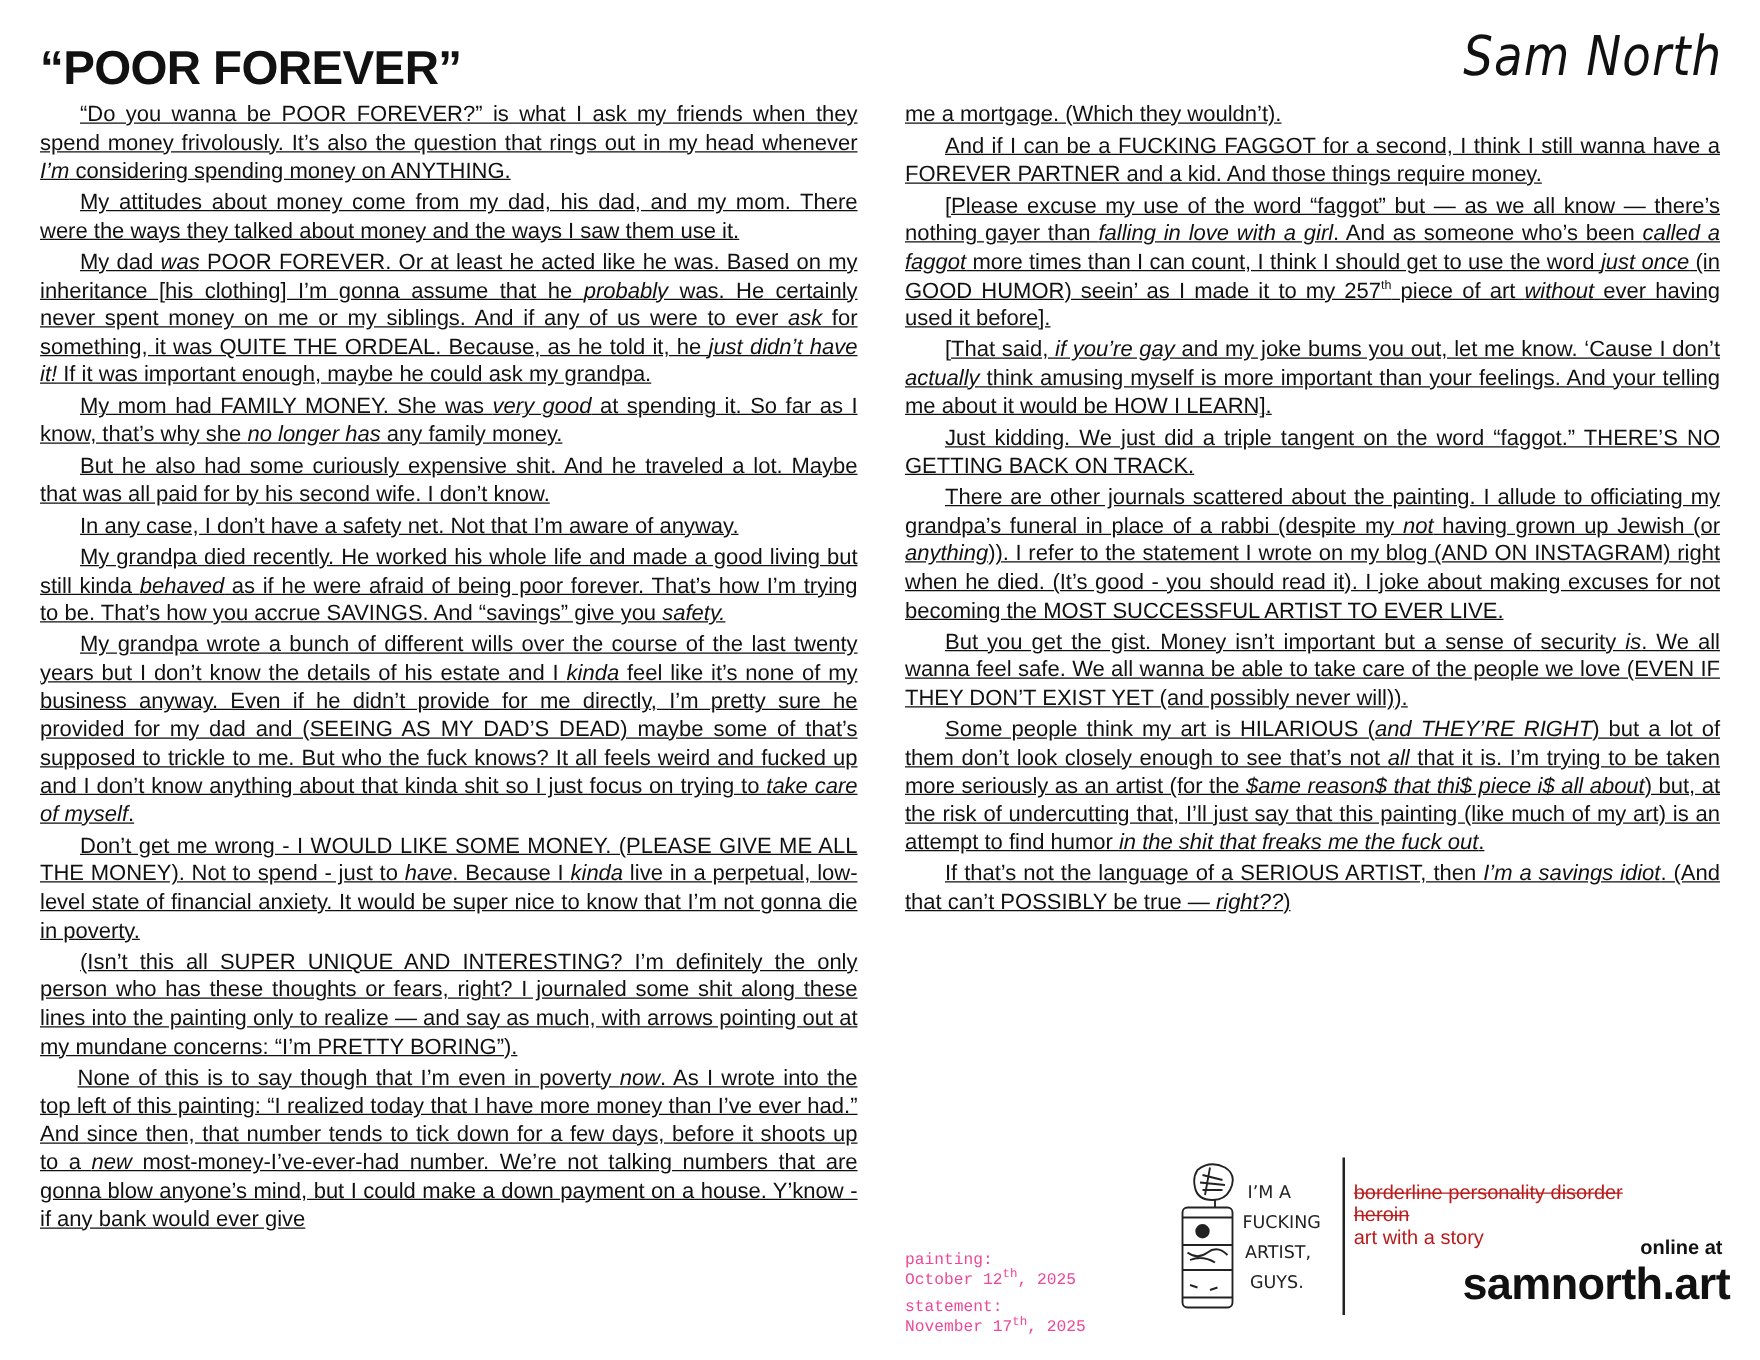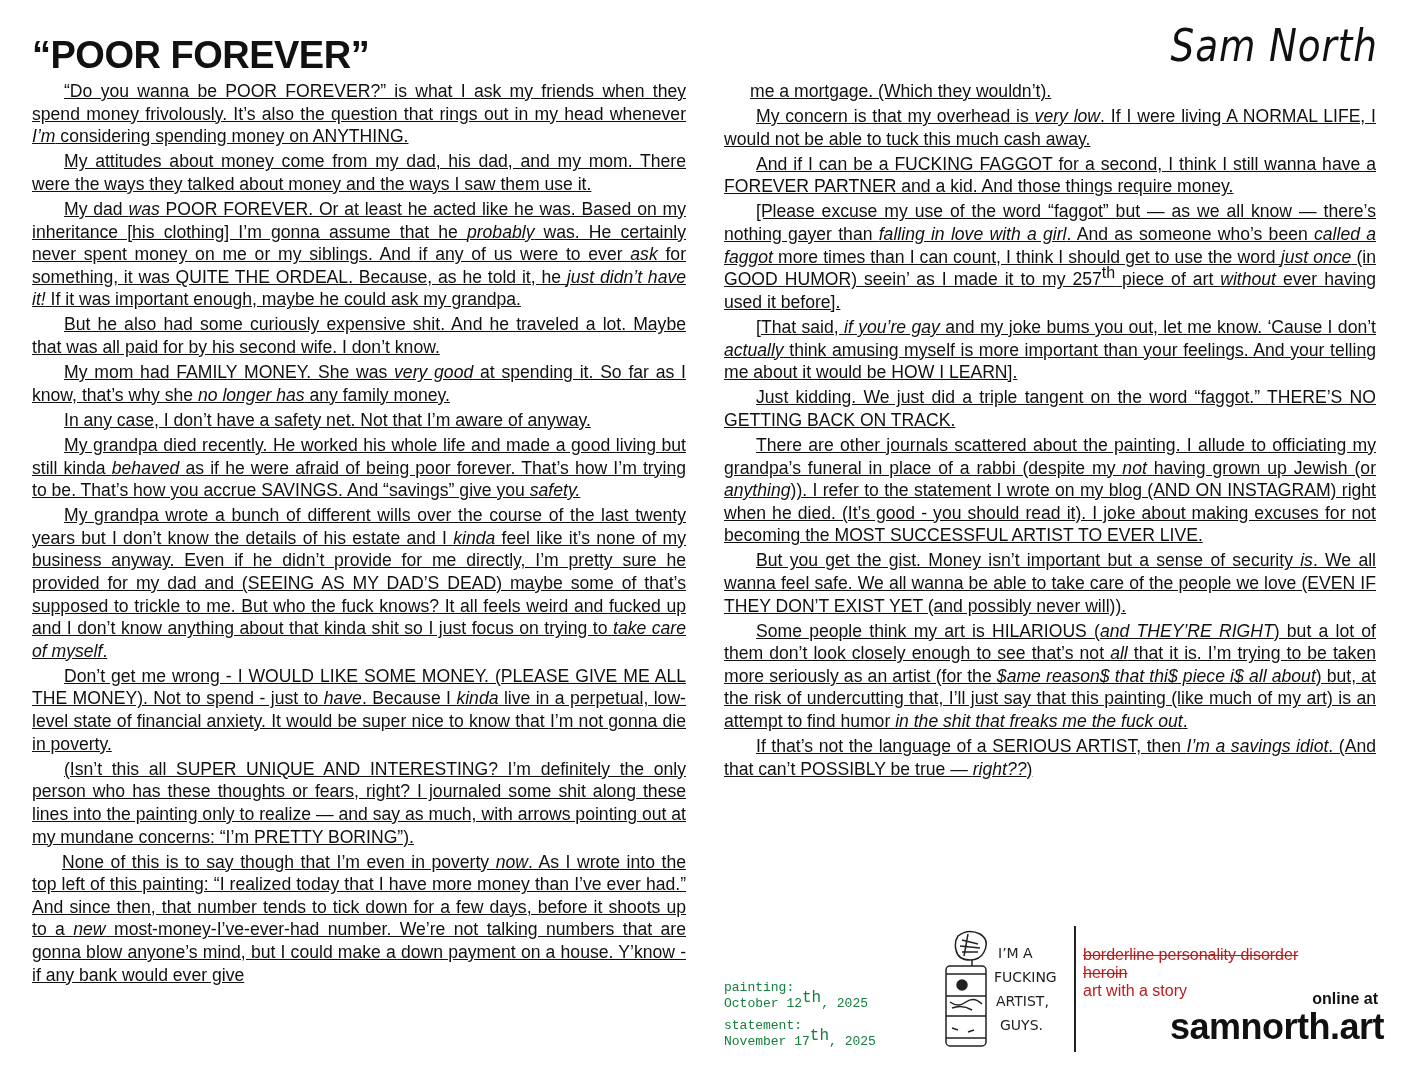--- a/index.html
+++ b/index.html
@@ -12,7 +12,7 @@
   .col-left { left:32px; top:80px; width:654px; }
   .col-right { left:724px; top:80px; width:652px; }
   .col p { margin:0 0 2.5px 0; text-indent:32px; }
-  .col p.noindent { text-indent:0;margin-left:26px; }
+  .col p.noindent { text-indent:0; }
   .col p.smallindent { text-indent:30px; }
   em { font-style:italic; }
   sup { font-size:16px; line-height:0; }

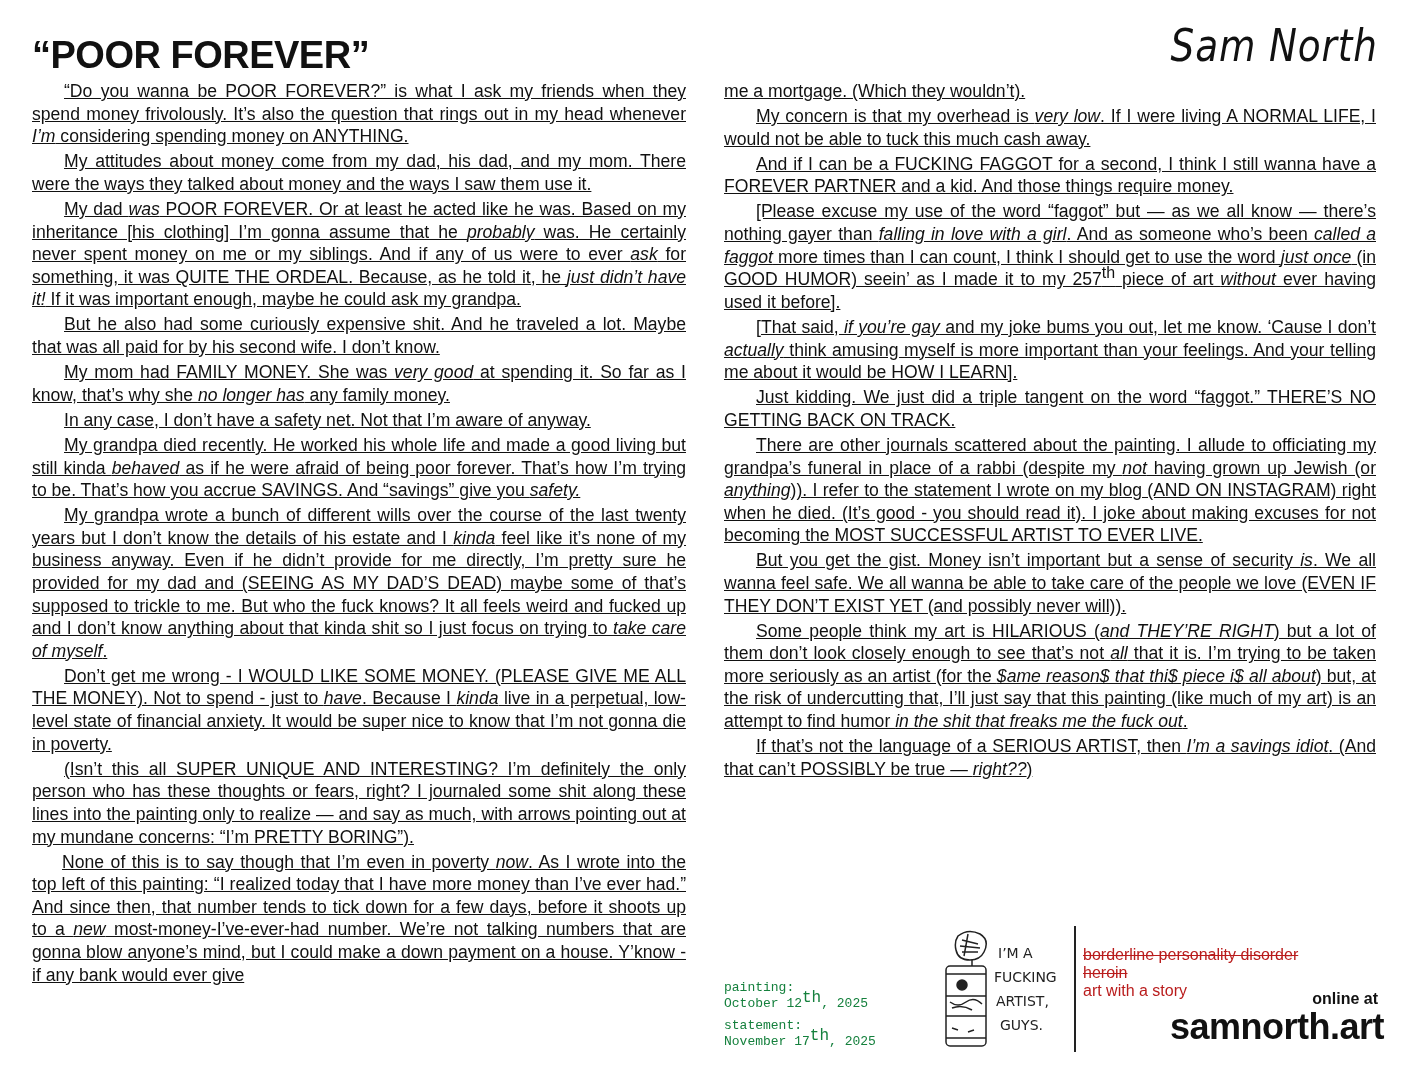--- a/index.html
+++ b/index.html
@@ -46,7 +46,6 @@
   </div>
 <div class="col col-right" id="rightCol">
     <p class="noindent"><span>me a mortgage. (Which they wouldn’t).</span></p>
-    <p><span>My concern is that my overhead is </span><em>very low</em><span>. If I were living A NORMAL LIFE, I would not be able to tuck this much cash away.</span></p>
     <p><span>And if I can be a FUCKING FAGGOT for a second, I think I still wanna have a FOREVER PARTNER and a kid. And those things require money.</span></p>
     <p><span>[Please excuse my use of the word “faggot” but — as we all know — there’s nothing gayer than </span><em>falling in love with a girl</em><span>. And as someone who’s been </span><em>called a faggot</em><span> more times than I can count,  I think I should get to use the word </span><em>just once</em><span> (in GOOD HUMOR) seein’ as I made it to my 257</span><sup>th</sup><span> piece of art </span><em>without</em><span> ever having used it before].</span></p>
     <p><span>[That said, </span><em>if you’re gay</em><span> and my joke bums you out, let me know. ‘Cause I don’t </span><em>actually</em><span> think amusing myself is more important than your feelings. And your telling me about it would be HOW I LEARN].</span></p>

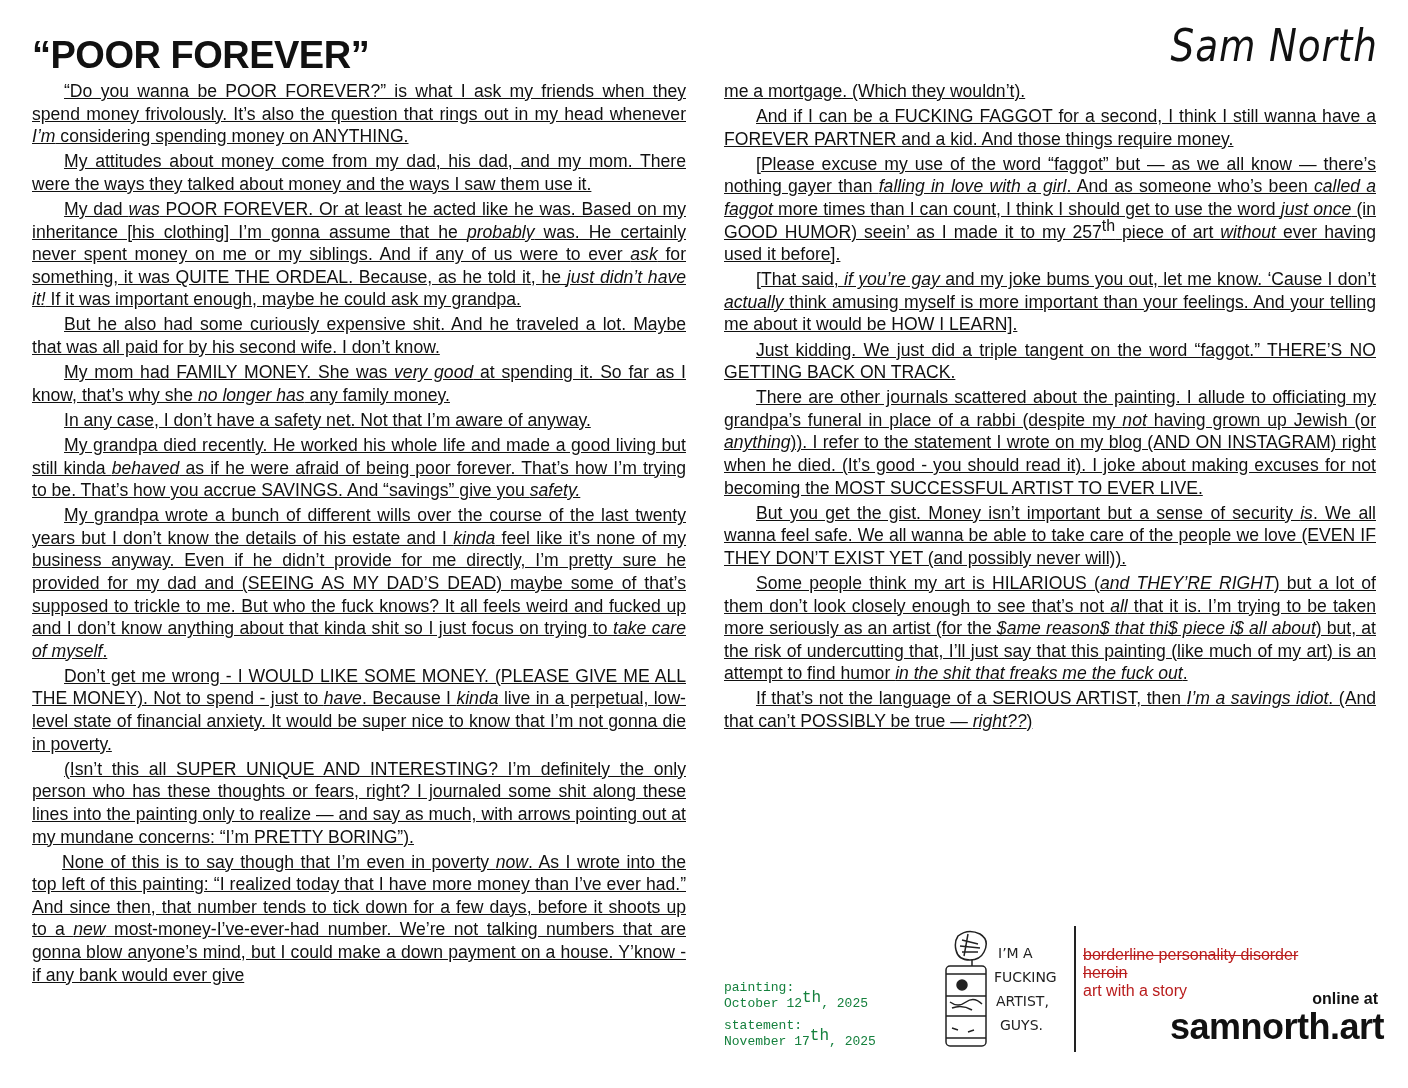--- a/index.html
+++ b/index.html
@@ -15,7 +15,7 @@
   .col p.noindent { text-indent:0; }
   .col p.smallindent { text-indent:30px; }
   em { font-style:italic; }
-  sup { font-size:16px; line-height:0; }
+  sup { font-size:10px; line-height:0; }
   .dates { position:absolute; left:724px; top:980px; font-family:"Liberation Mono", monospace; font-size:13px; color:#15803d; line-height:16px; }
   .dates .grp { margin-bottom:6px; }
   .logo { position:absolute; left:938px; top:928px; width:130px; height:125px; }

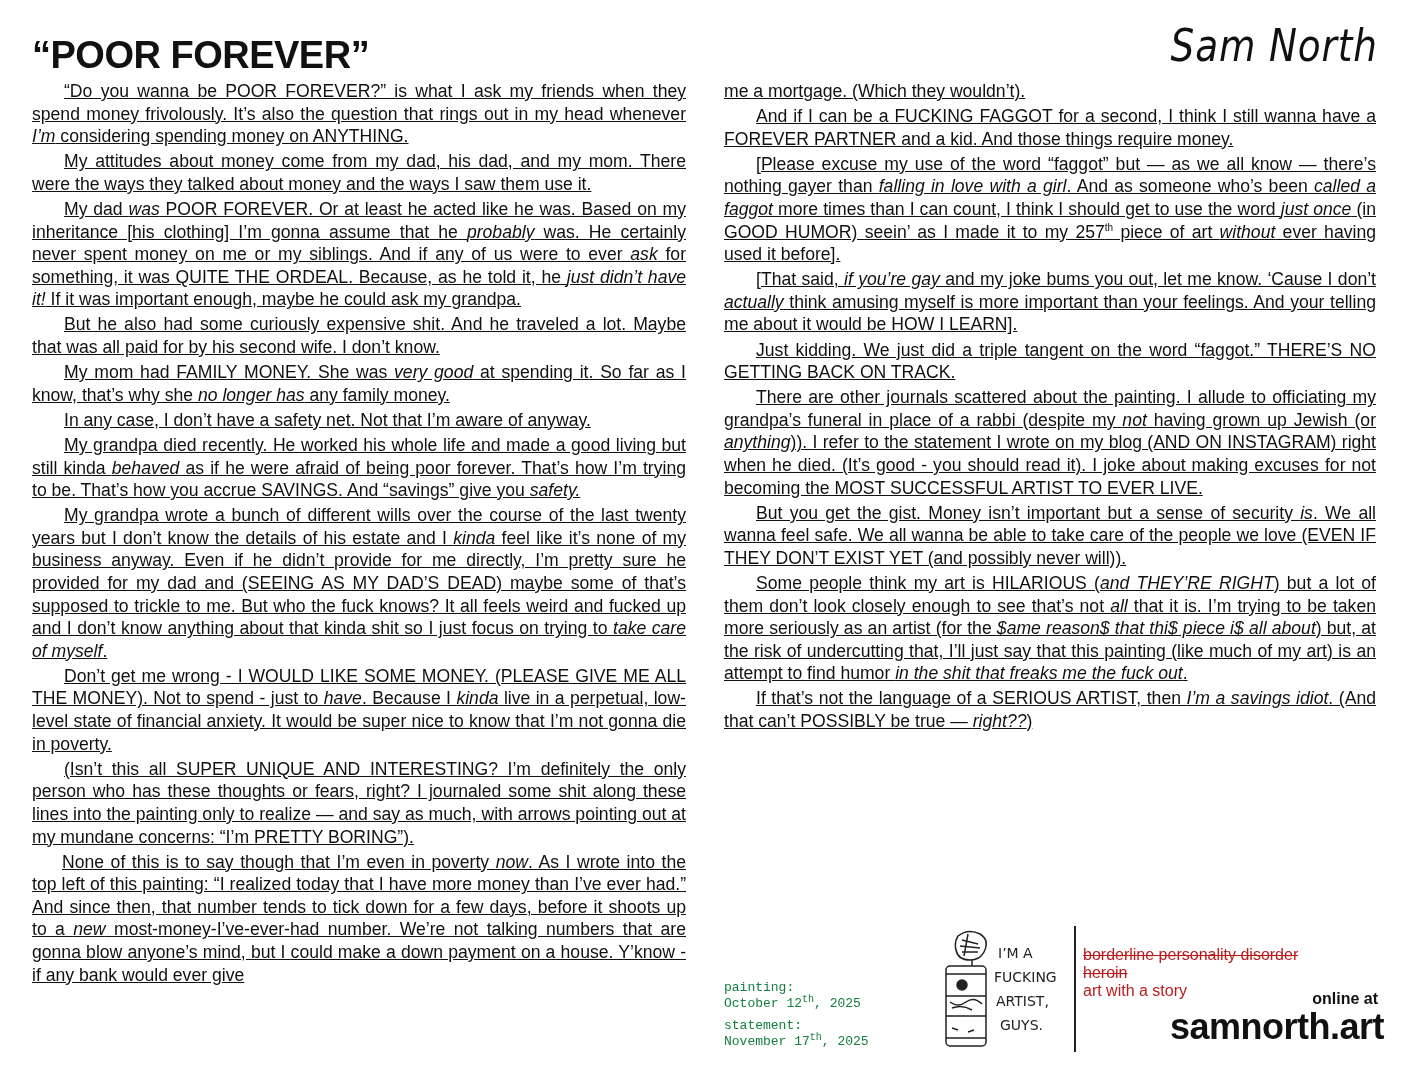--- a/index.html
+++ b/index.html
@@ -35,8 +35,8 @@
     <p><span>“Do you wanna be POOR FOREVER?” is what I ask my friends when they spend money frivolously. It’s also the question that rings out in my head whenever </span><em>I’m</em><span> considering spending money on ANYTHING.</span></p>
     <p><span>My attitudes about money come from my dad, his dad, and my mom. There were the ways they talked about money and the ways I saw them use it.</span></p>
     <p><span>My dad </span><em>was</em><span> POOR FOREVER. Or at least he acted like he was. Based on my inheritance [his clothing] I’m gonna assume that he </span><em>probably</em><span> was. He certainly never spent money on me or my siblings. And if any of us were to ever </span><em>ask</em><span> for something, it was QUITE THE ORDEAL. Because, as he told it, he </span><em>just didn’t have it!</em><span> If it was important enough, maybe he could ask my grandpa.</span></p>
+    <p><span>My mom had FAMILY MONEY. She was </span><em>very good</em><span> at spending it. So far as I know, that’s why she </span><em>no longer has</em><span> any family money.</span></p>
     <p><span>But he also had some curiously expensive shit. And he traveled a lot. Maybe that was all paid for by his second wife. I don’t know.</span></p>
-    <p><span>My mom had FAMILY MONEY. She was </span><em>very good</em><span> at spending it. So far as I know, that’s why she </span><em>no longer has</em><span> any family money.</span></p>
     <p><span>In any case, I don’t have a safety net. Not that I’m aware of anyway.</span></p>
     <p><span>My grandpa died recently. He worked his whole life and made a good living but still kinda </span><em>behaved</em><span> as if he were afraid of being poor forever. That’s how I’m trying to be. That’s how you accrue SAVINGS. And “savings” give you </span><em>safety.</em></p>
     <p><span>My grandpa wrote a bunch of different wills over the course of the last twenty years but I don’t know the details of his estate and I </span><em>kinda</em><span> feel like it’s none of my business anyway. Even if he didn’t provide for me directly, I’m pretty sure he provided for my dad and (SEEING AS MY DAD’S DEAD) maybe some of that’s supposed to trickle to me. But who the fuck knows? It all feels weird and fucked up and I don’t know anything about that kinda shit so I just focus on trying to </span><em>take care of myself</em><span>.</span></p>

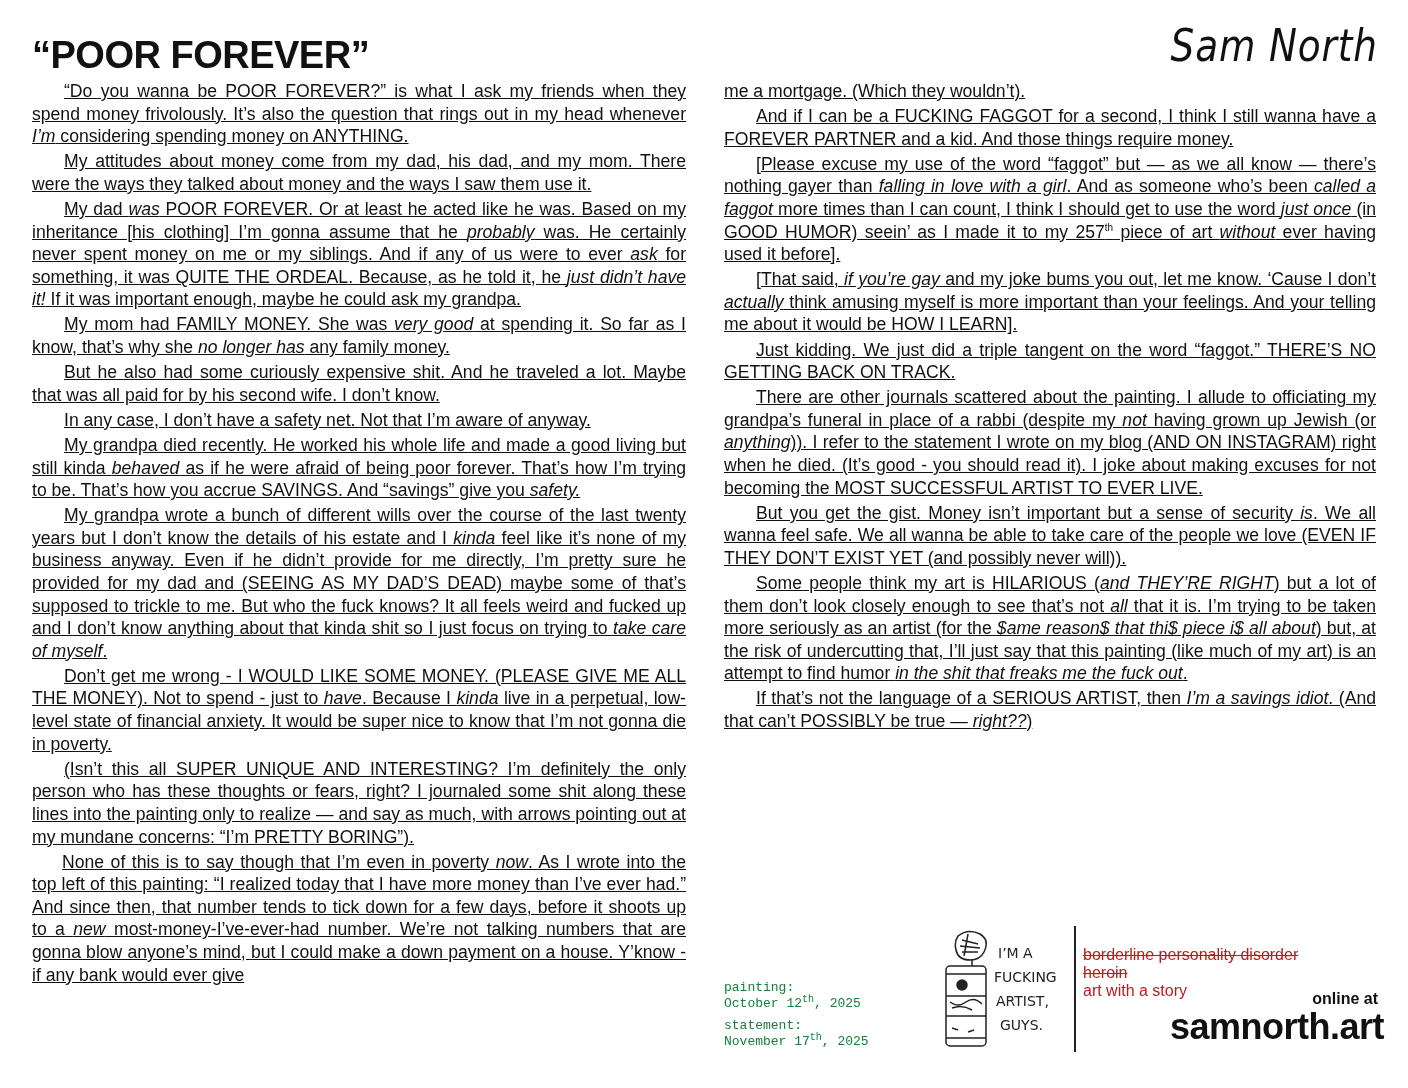--- a/index.html
+++ b/index.html
@@ -16,7 +16,7 @@
   .col p.smallindent { text-indent:30px; }
   em { font-style:italic; }
   sup { font-size:10px; line-height:0; }
-  .dates { position:absolute; left:724px; top:980px; font-family:"Liberation Mono", monospace; font-size:13px; color:#15803d; line-height:16px; }
+  .dates { position:absolute; left:724px; top:1000px; font-family:"Liberation Mono", monospace; font-size:13px; color:#ec4899; line-height:16px; }
   .dates .grp { margin-bottom:6px; }
   .logo { position:absolute; left:938px; top:928px; width:130px; height:125px; }
   .vline { position:absolute; left:1074px; top:926px; width:2px; height:126px; background:#222; }

